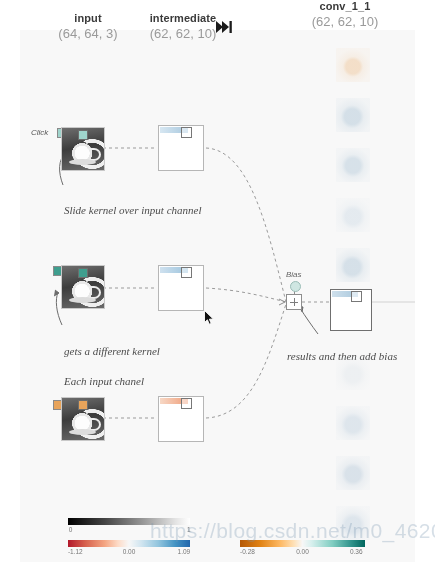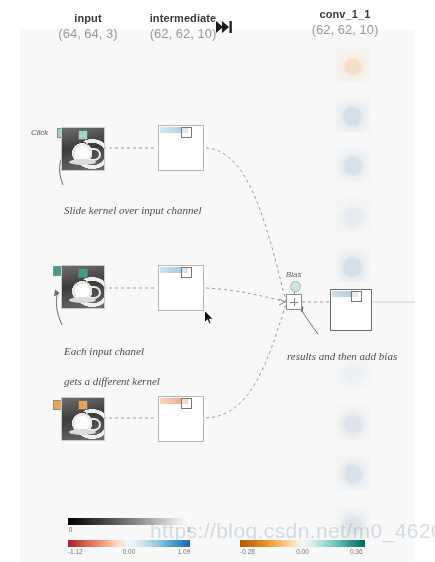--- a/index.html
+++ b/index.html
@@ -47,7 +47,7 @@
   }
   #hdr-input  { left: 38px;  top: 12px; width: 100px; }
   #hdr-inter  { left: 128px; top: 12px; width: 110px; }
-  #hdr-conv   { left: 290px; top: 8px; width: 110px; }
+  #hdr-conv   { left: 290px; top: 0; width: 110px; }
 
   .ff-icon {
     position: absolute;

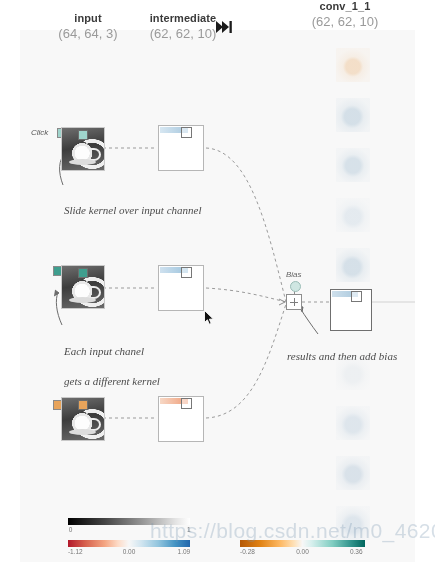--- a/index.html
+++ b/index.html
@@ -351,8 +351,8 @@
   </div>
 
   <div class="annot" style="left:64px; top:329px; width:140px;">
+    <div>gets a different kernel</div>
     <div>Each input chanel</div>
-    <div>gets a different kernel</div>
   </div>
 
   <div class="annot" style="left:287px; top:334px; width:130px;">

